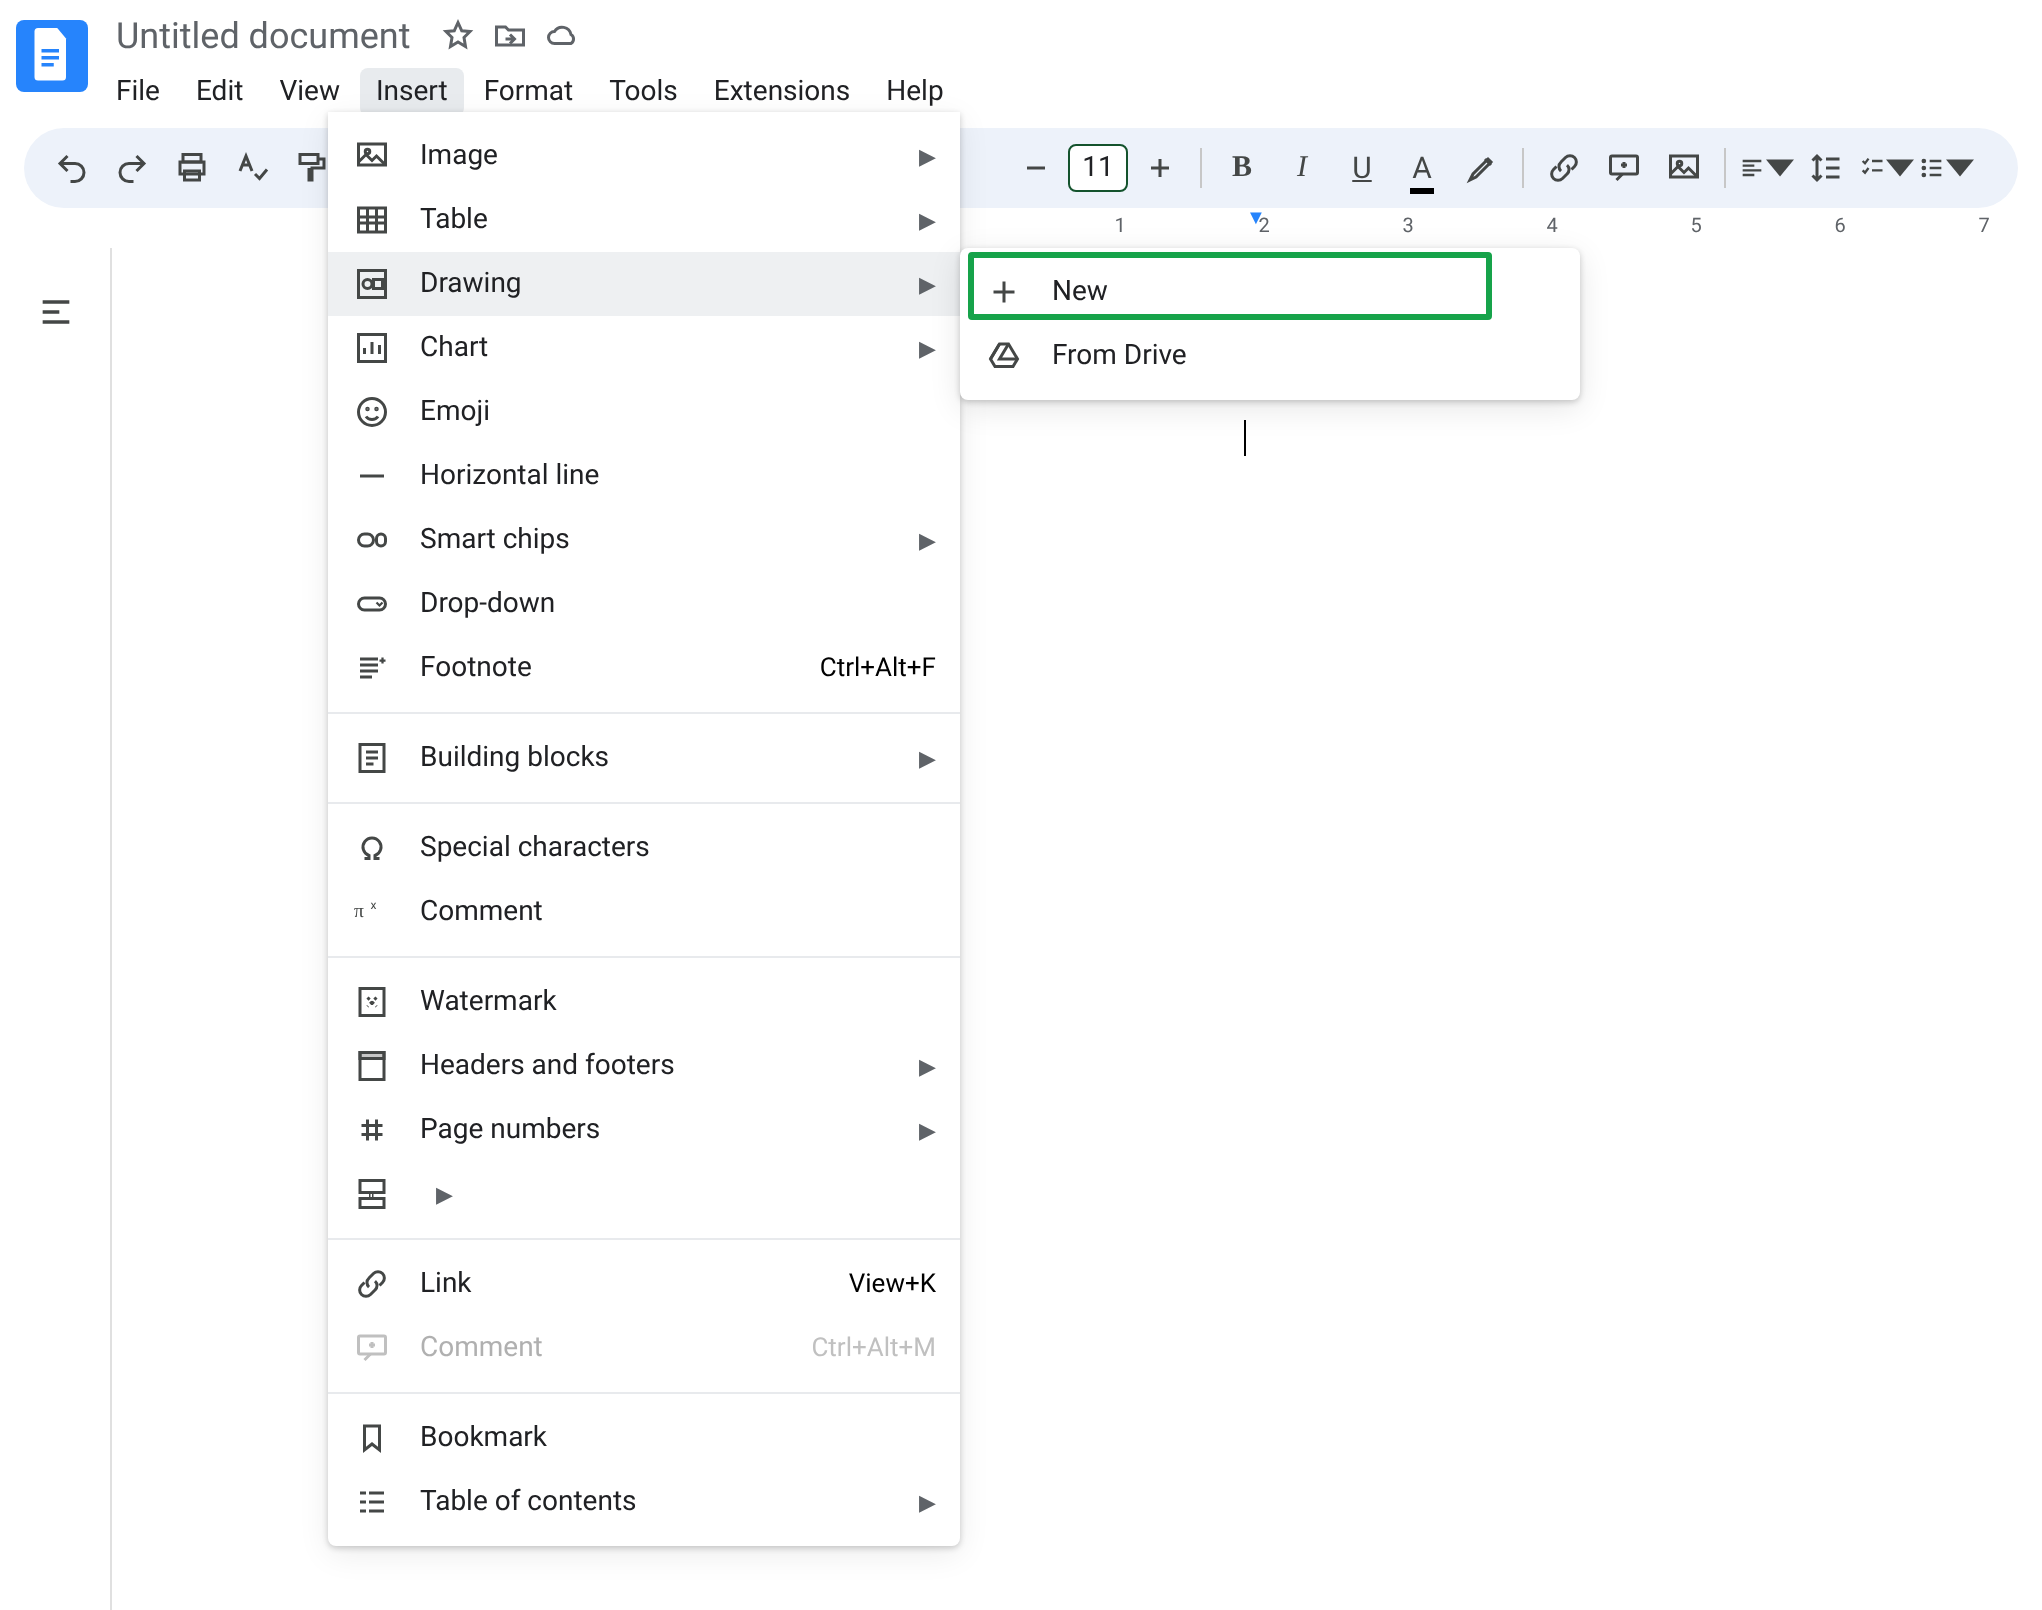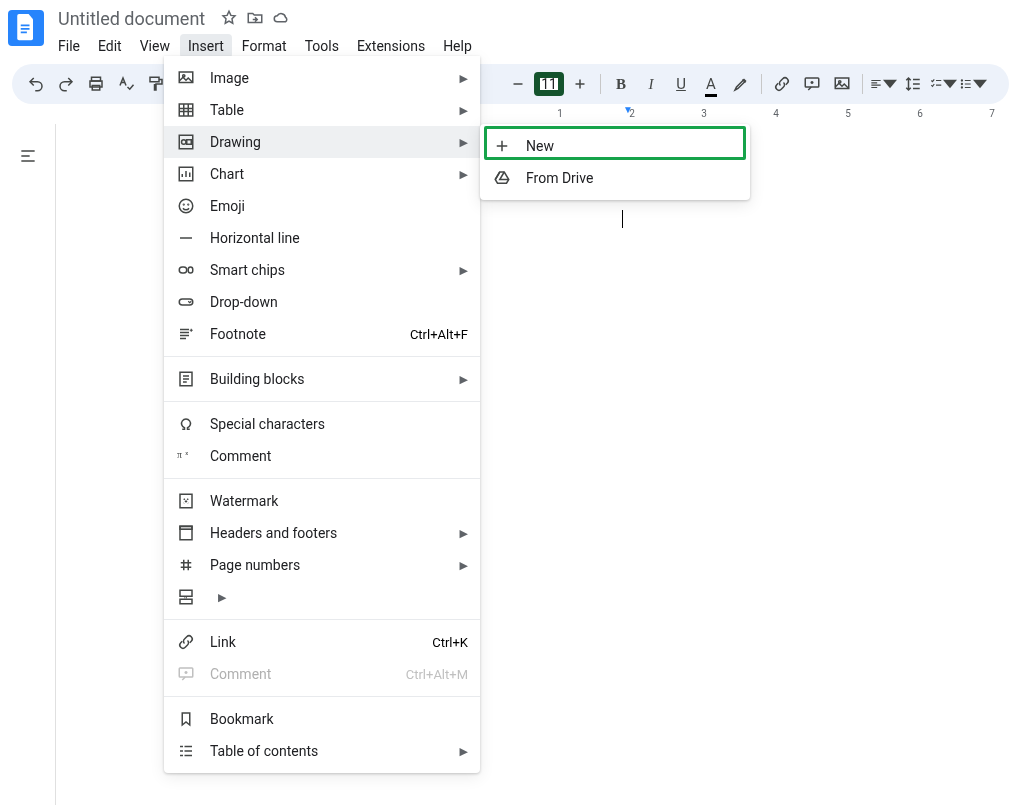--- a/index.html
+++ b/index.html
@@ -24,7 +24,7 @@
   .tbtn svg { width: 18px; height: 18px; }
   .tsep { width: 1px; height: 20px; background: #c7c7c7; margin: 0 4px; }
   .font-size-ctl { display: flex; align-items: center; gap: 2px; }
-  .fs-box { width: 30px; height: 24px; border: 6px solid #14532d; border-radius: 4px; display: flex; align-items: center; justify-content: center; font-size: 14px; background: #fff; }
+  .fs-box { width: 30px; height: 24px; border: 1px solid #14532d; border-radius: 4px; display: flex; align-items: center; justify-content: center; font-size: 14px; background: #fff; }
   .bold { font-weight: 700; font-family: Georgia, serif; font-size: 15px; }
   .italic { font-style: italic; font-family: Georgia, serif; font-size: 15px; }
   

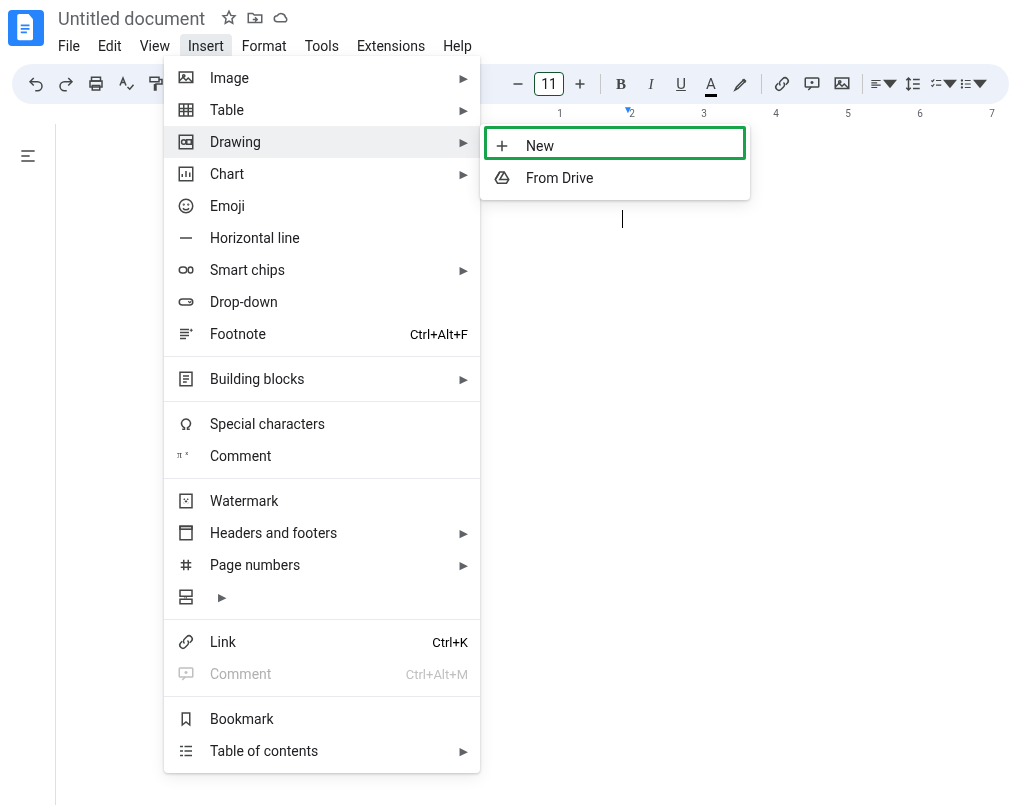--- a/index.html
+++ b/index.html
@@ -54,7 +54,7 @@
   .dd-sep { height:1px; background:#e8eaed; margin:6px 0; }
   
   
-  .submenu { position:absolute; left: 480px; top: 124px; width: 270px; background:#fff; border-radius: 4px; box-shadow: 0 1px 3px rgba(0,0,0,.2), 0 4px 16px rgba(0,0,0,.1); padding: 6px 0; z-index: 11; }
+  .submenu { position:absolute; left: 480px; top: 124px; width: 310px; background:#fff; border-radius: 4px; box-shadow: 0 1px 3px rgba(0,0,0,.2), 0 4px 16px rgba(0,0,0,.1); padding: 6px 0; z-index: 11; }
   .highlight-box { position:absolute; left: 484px; top: 126px; width: 262px; height: 34px; border: 3px solid #16a34a; border-radius: 2px; z-index: 12; pointer-events:none; }
 </style>
 </head>

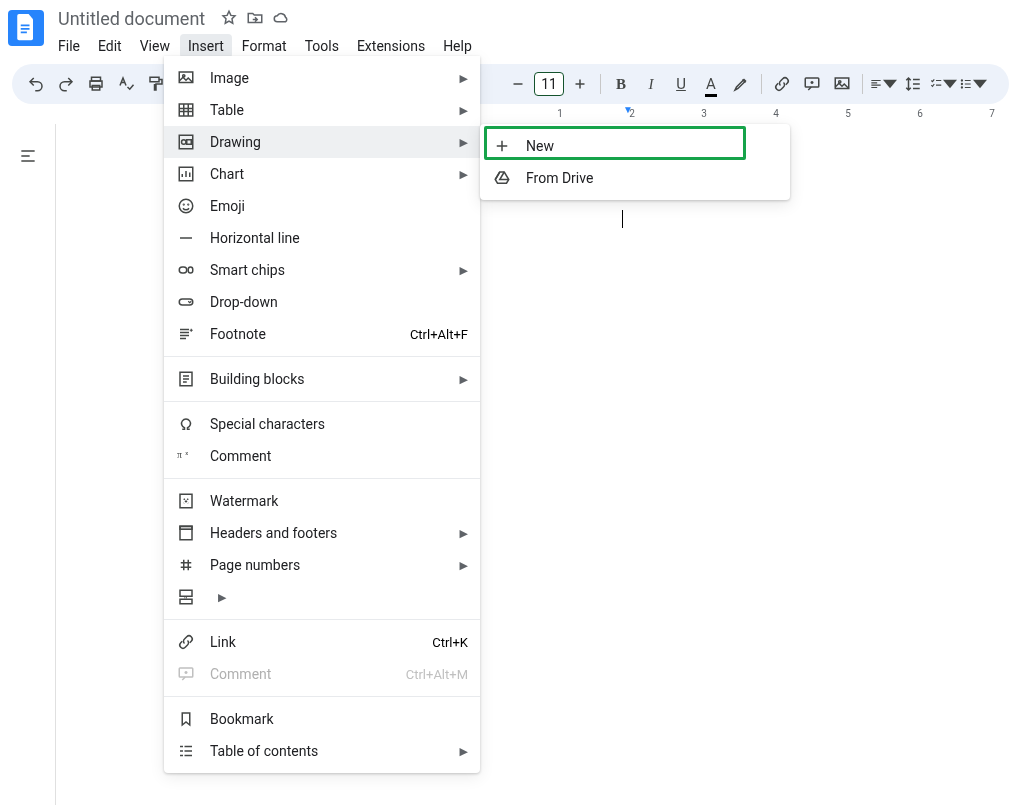--- a/index.html
+++ b/index.html
@@ -415,7 +415,7 @@
         </svg>
       </span>
       <span class="dd-label">Link</span>
-      <span class="dd-short">Ctrl+K</span>
+      <span class="dd-short">View+K</span>
     </div>
     <div class="dd-item disabled">
       <span class="dd-icon">

